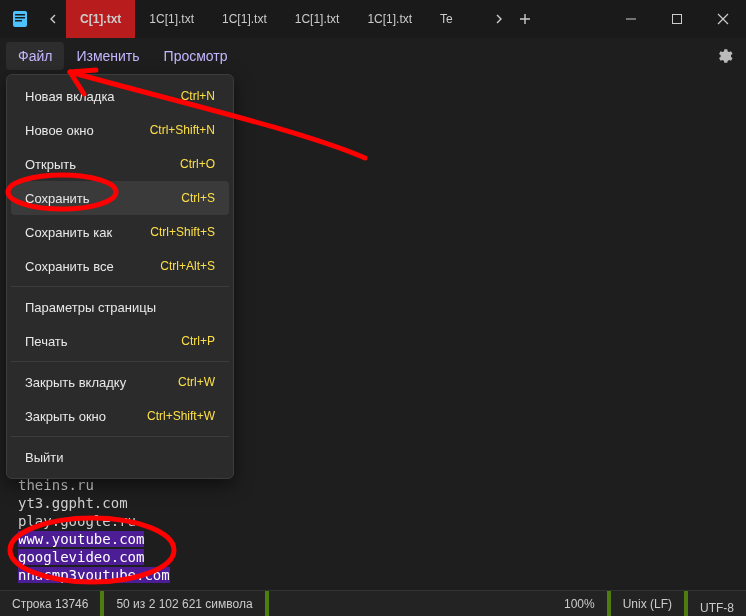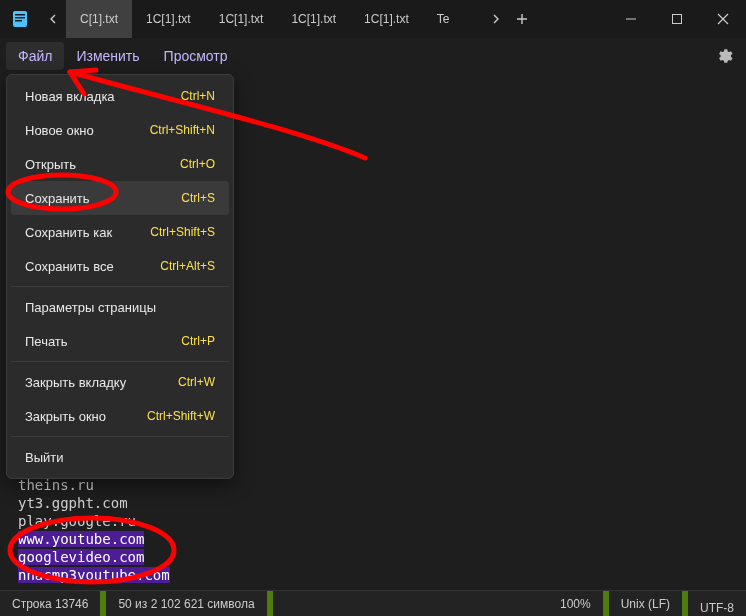--- a/index.html
+++ b/index.html
@@ -11,7 +11,7 @@
   .tabs { display: flex; align-items: center; height: 38px; flex: 1; overflow: hidden; }
   .nav-btn { width: 26px; height: 38px; display: flex; align-items: center; justify-content: center; color: #cccccc; }
   .tab { height: 38px; padding: 0 14px; display: flex; align-items: center; font-size: 12px; color: #cccccc; min-width: 60px; }
-  .tab.active { background: #404040; }
+  .tab.active { background: #b91c1c; font-weight: bold; }
   .win-controls { display: flex; }
   .win-btn { width: 46px; height: 38px; display: flex; align-items: center; justify-content: center; color: #cccccc; }
   

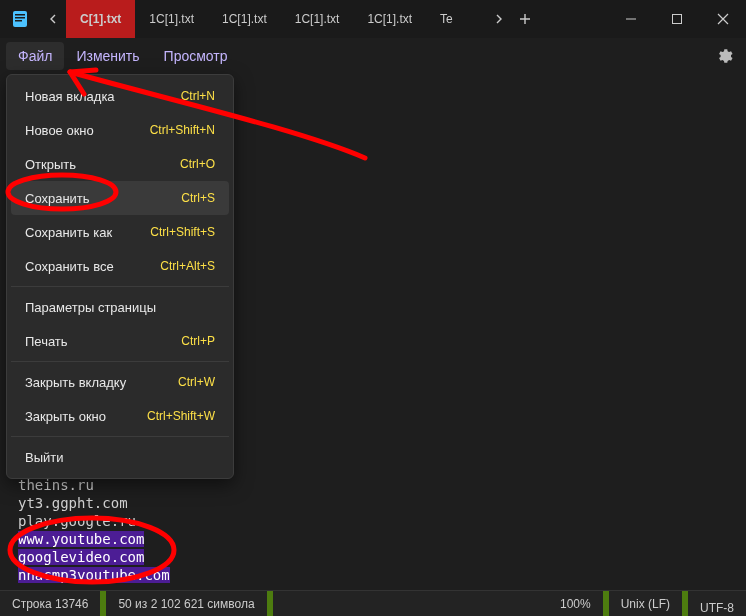--- a/index.html
+++ b/index.html
@@ -31,7 +31,7 @@
   .sel { background: #4c1d95; color: #ffffff; }
   
   .statusbar { height: 26px; background: #232323; border-top: 1px solid #333; display: flex; align-items: center; font-size: 12px; color: #cccccc; }
-  .st-item { padding: 0 12px; height: 26px; display: flex; align-items: center; border-right: 6px solid #4d7c0f; }
+  .st-item { padding: 0 12px; height: 26px; display: flex; align-items: center; border-right: 4px solid #4d7c0f; }
   .st-item.noborder { border-right: none; margin-top: 8px; }
   .st-spacer { flex: 1; }
   

